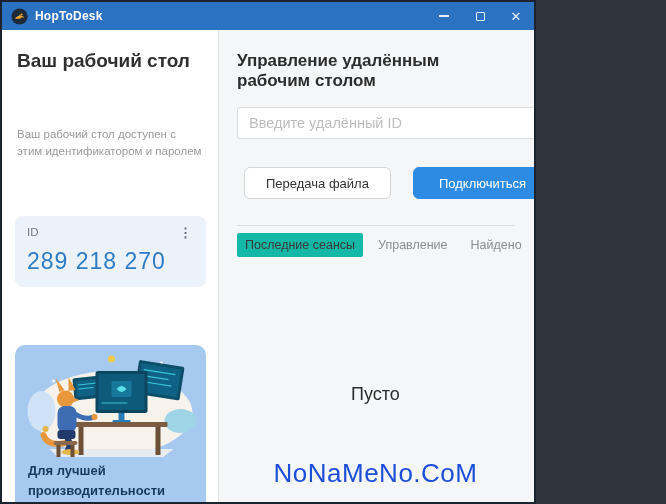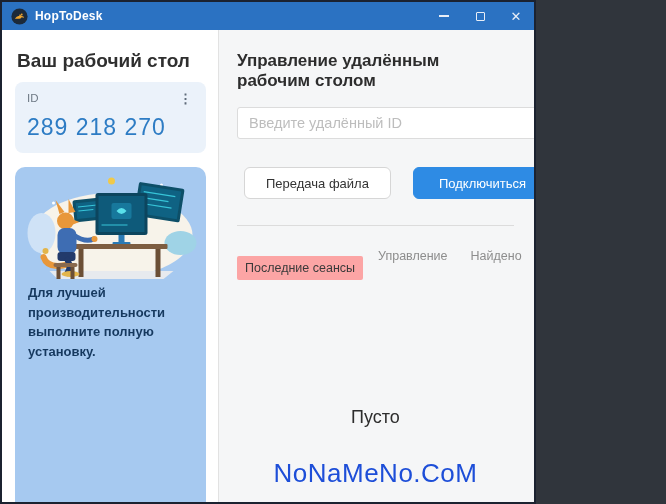--- a/index.html
+++ b/index.html
@@ -21,7 +21,7 @@
   .app-body { flex:1; display:flex; min-height:0; }
 
   
-  .sidebar { width:217px; flex:0 0 auto; background:#ffffff; border-right:1px solid #e2e2e2; padding:18px 12px 0 13px; display:flex; flex-direction:column; }
+  .sidebar { width:217px; flex:0 0 auto; background:#ffffff; border-right:1px solid #e2e2e2; padding:18px 12px 0 13px; display:flex; flex-direction:column;gap:44px; }
   .sb-heading { font-size:19px; font-weight:700; color:#2f2f2f; margin:2px 2px 10px; }
   .sb-subtitle { font-size:11.5px; line-height:1.45; color:#9a9a9a; margin:0 2px 13px; }
 

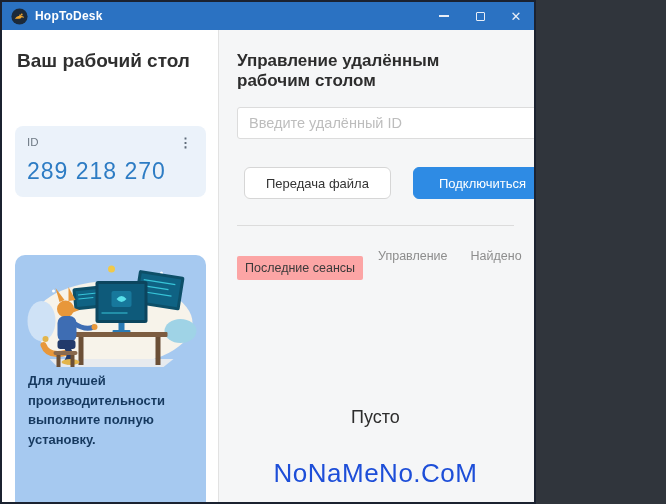--- a/index.html
+++ b/index.html
@@ -95,6 +95,7 @@
 
     <aside class="sidebar">
       <div class="sb-heading">Ваш рабочий стол</div>
+      <p class="sb-subtitle">Ваш рабочий стол доступен с этим идентификатором и паролем</p>
 
       <div class="card">
         <div class="card-top">

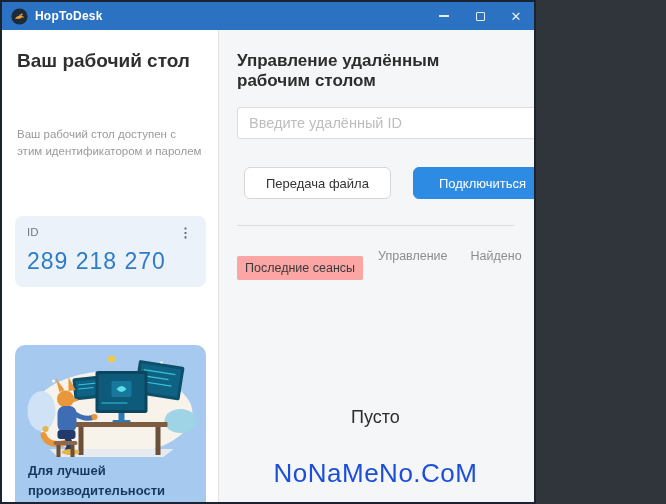--- a/index.html
+++ b/index.html
@@ -57,7 +57,7 @@
 
   .tabbar { display:flex; align-items:center; padding:6px 0 5px; }
   .tab { font-size:12.5px; color:#8d8d8d; padding:5px 8px; margin-right:7px; cursor:pointer; border-radius:2px; white-space:nowrap; }
-  .tab.active { background:#fca5a5; color:#3a3a3a;margin-top:24px; }
+  .tab.active { background:#14b8a6; color:#3a3a3a; }
   .searchbox { margin-left:auto; width:103px; height:25px; background:#fff; border:1px solid #ececec; border-radius:5px; display:flex; align-items:center; padding:0 7px; gap:5px; }
   .searchbox input { border:none; outline:none; width:100%; font-size:11.5px; color:#444; background:transparent; font-family:"Liberation Sans",sans-serif; }
   .searchbox input::placeholder { color:#b5b5b5; }

